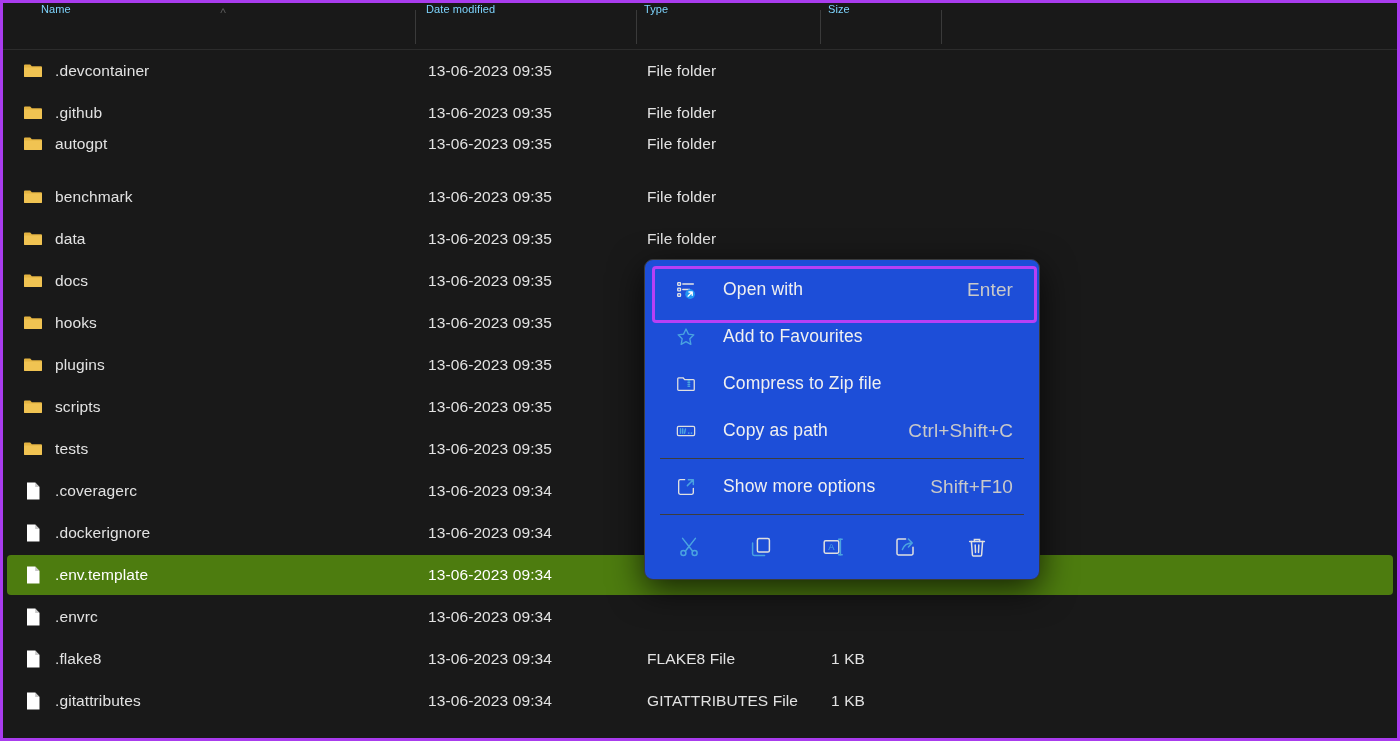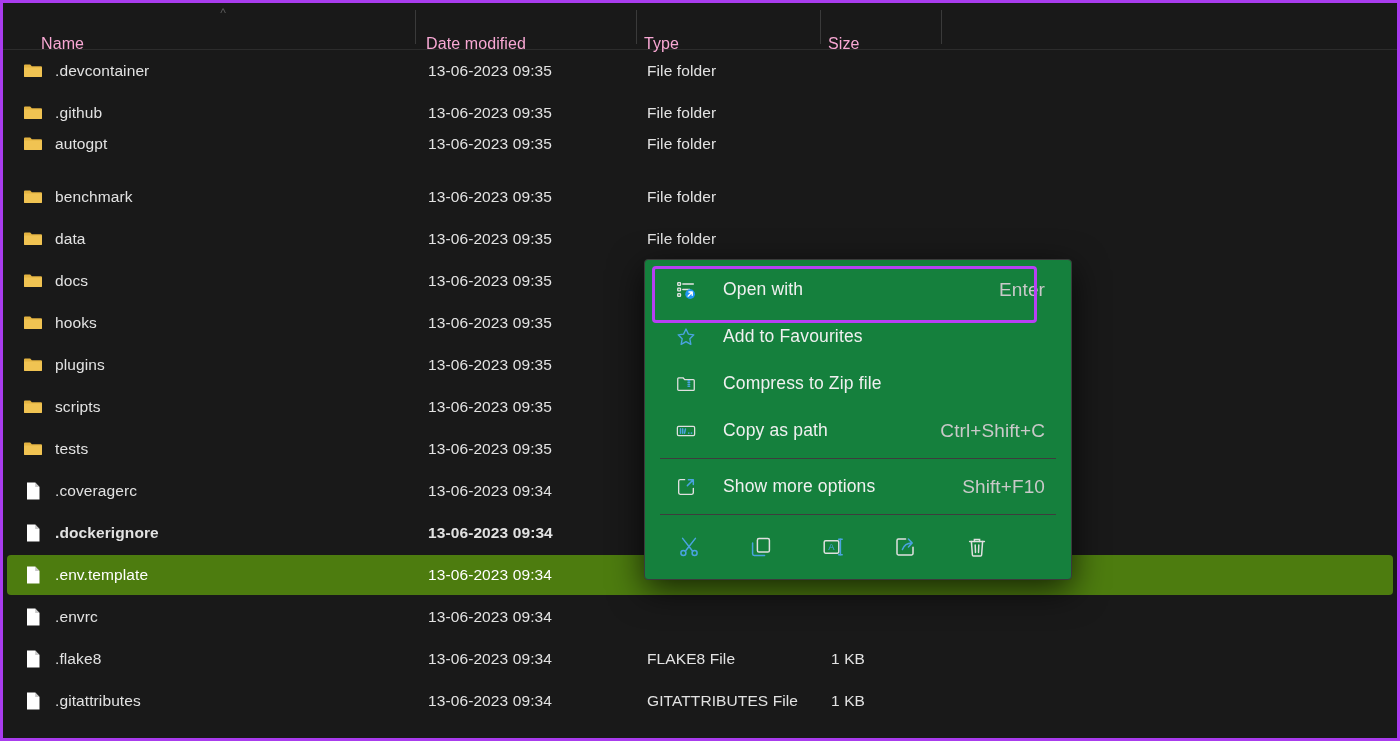--- a/index.html
+++ b/index.html
@@ -45,9 +45,9 @@
   }
   .col-head-label {
     position: absolute;
-    top: 32px;
-    font-size: 16px;
-    color: #f9a8d4;
+    top: 0;
+    font-size: 11px;
+    color: #7dd3fc;
     letter-spacing: .1px;
     white-space: nowrap;
   }

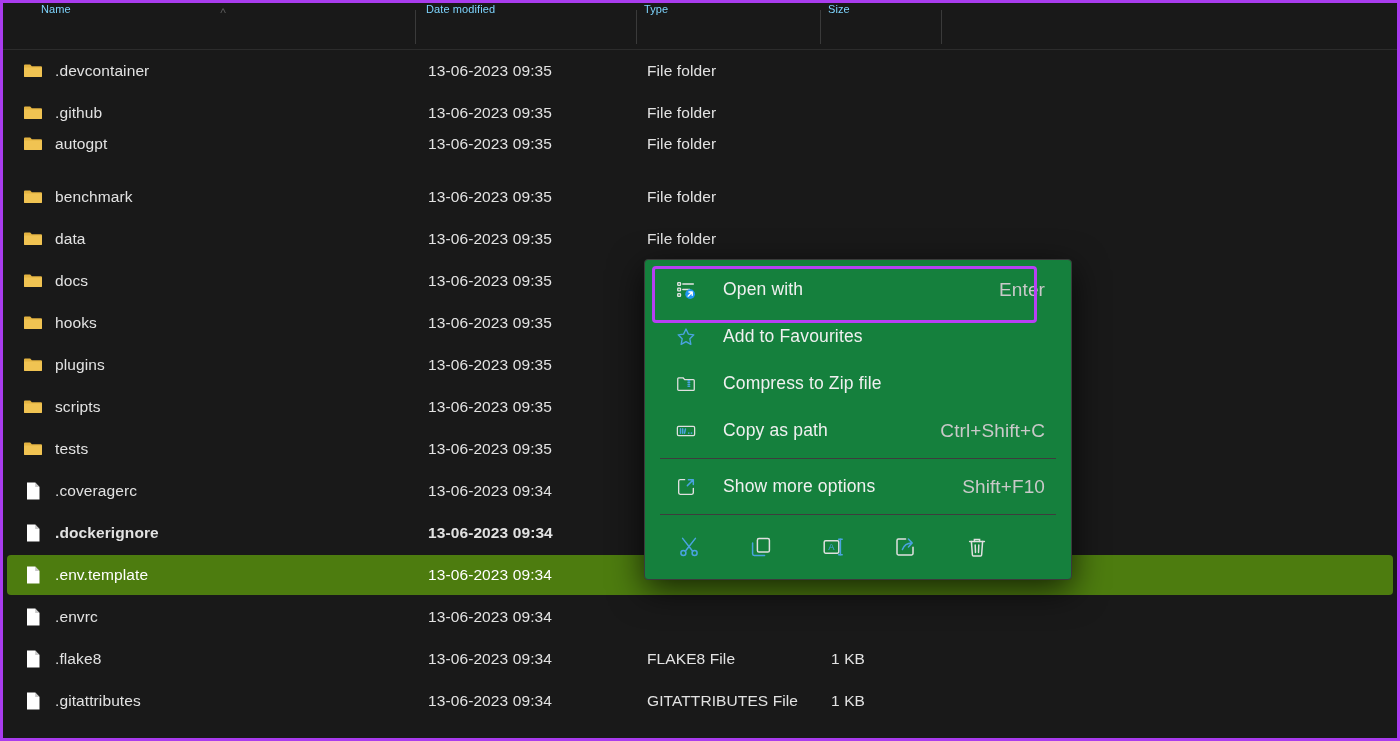--- a/index.html
+++ b/index.html
@@ -105,10 +105,10 @@
     position: absolute;
     left: 641px;
     top: 256px;
-    width: 428px;
-    background: #15803d;
+    width: 396px;
+    background: #1d4ed8;
     border: 1px solid #3b3b3b;
-    border-radius: 4px;
+    border-radius: 9px;
     box-shadow: 0 10px 34px rgba(0,0,0,.72);
     padding: 6px 3px 4px 3px;
     overflow: hidden;

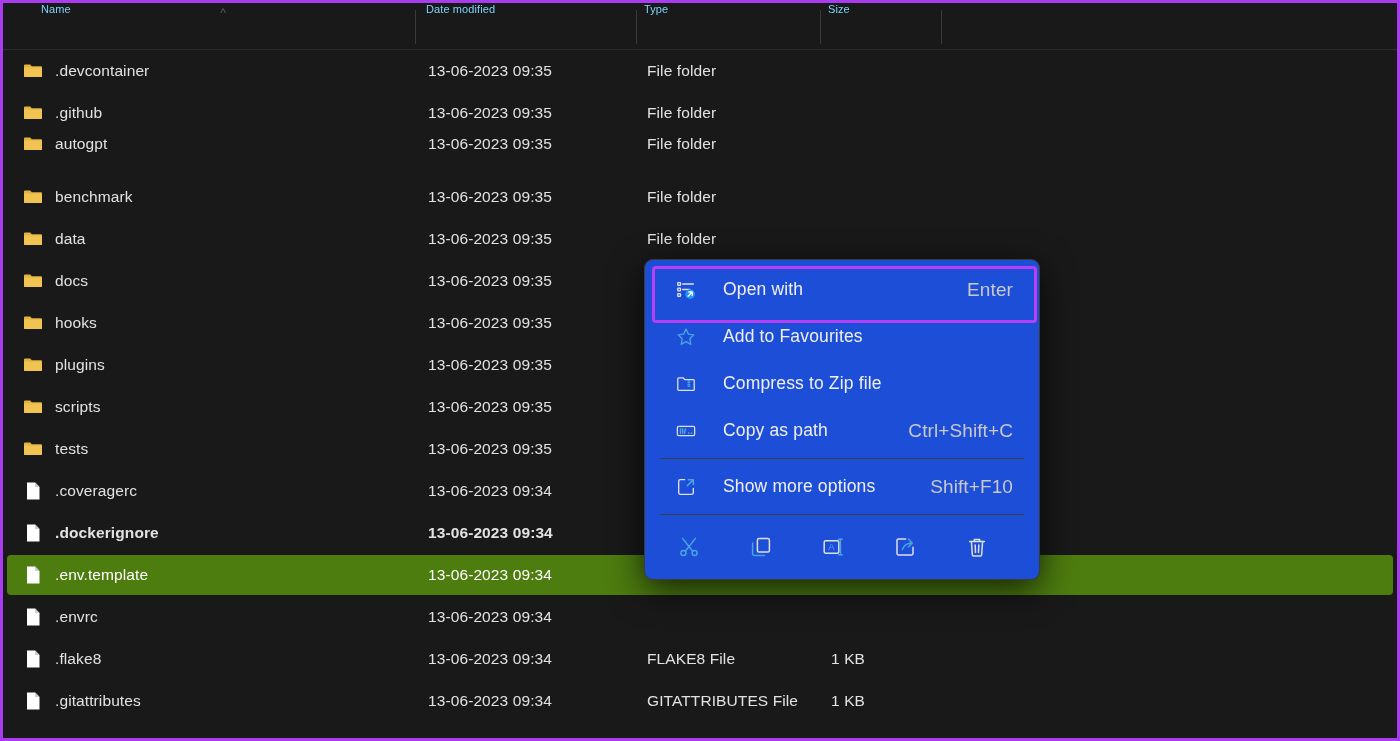--- a/index.html
+++ b/index.html
@@ -357,7 +357,7 @@
      <div class="cell-type txt"></div>
      <div class="cell-size txt"></div>
         </div>
-        <div class="row" style="top: 462px; font-weight: bold;">
+        <div class="row" style="top: 462px;">
           <div class="cell-name">
        <span>
               <svg class="ico" viewBox="0 0 20 20">

